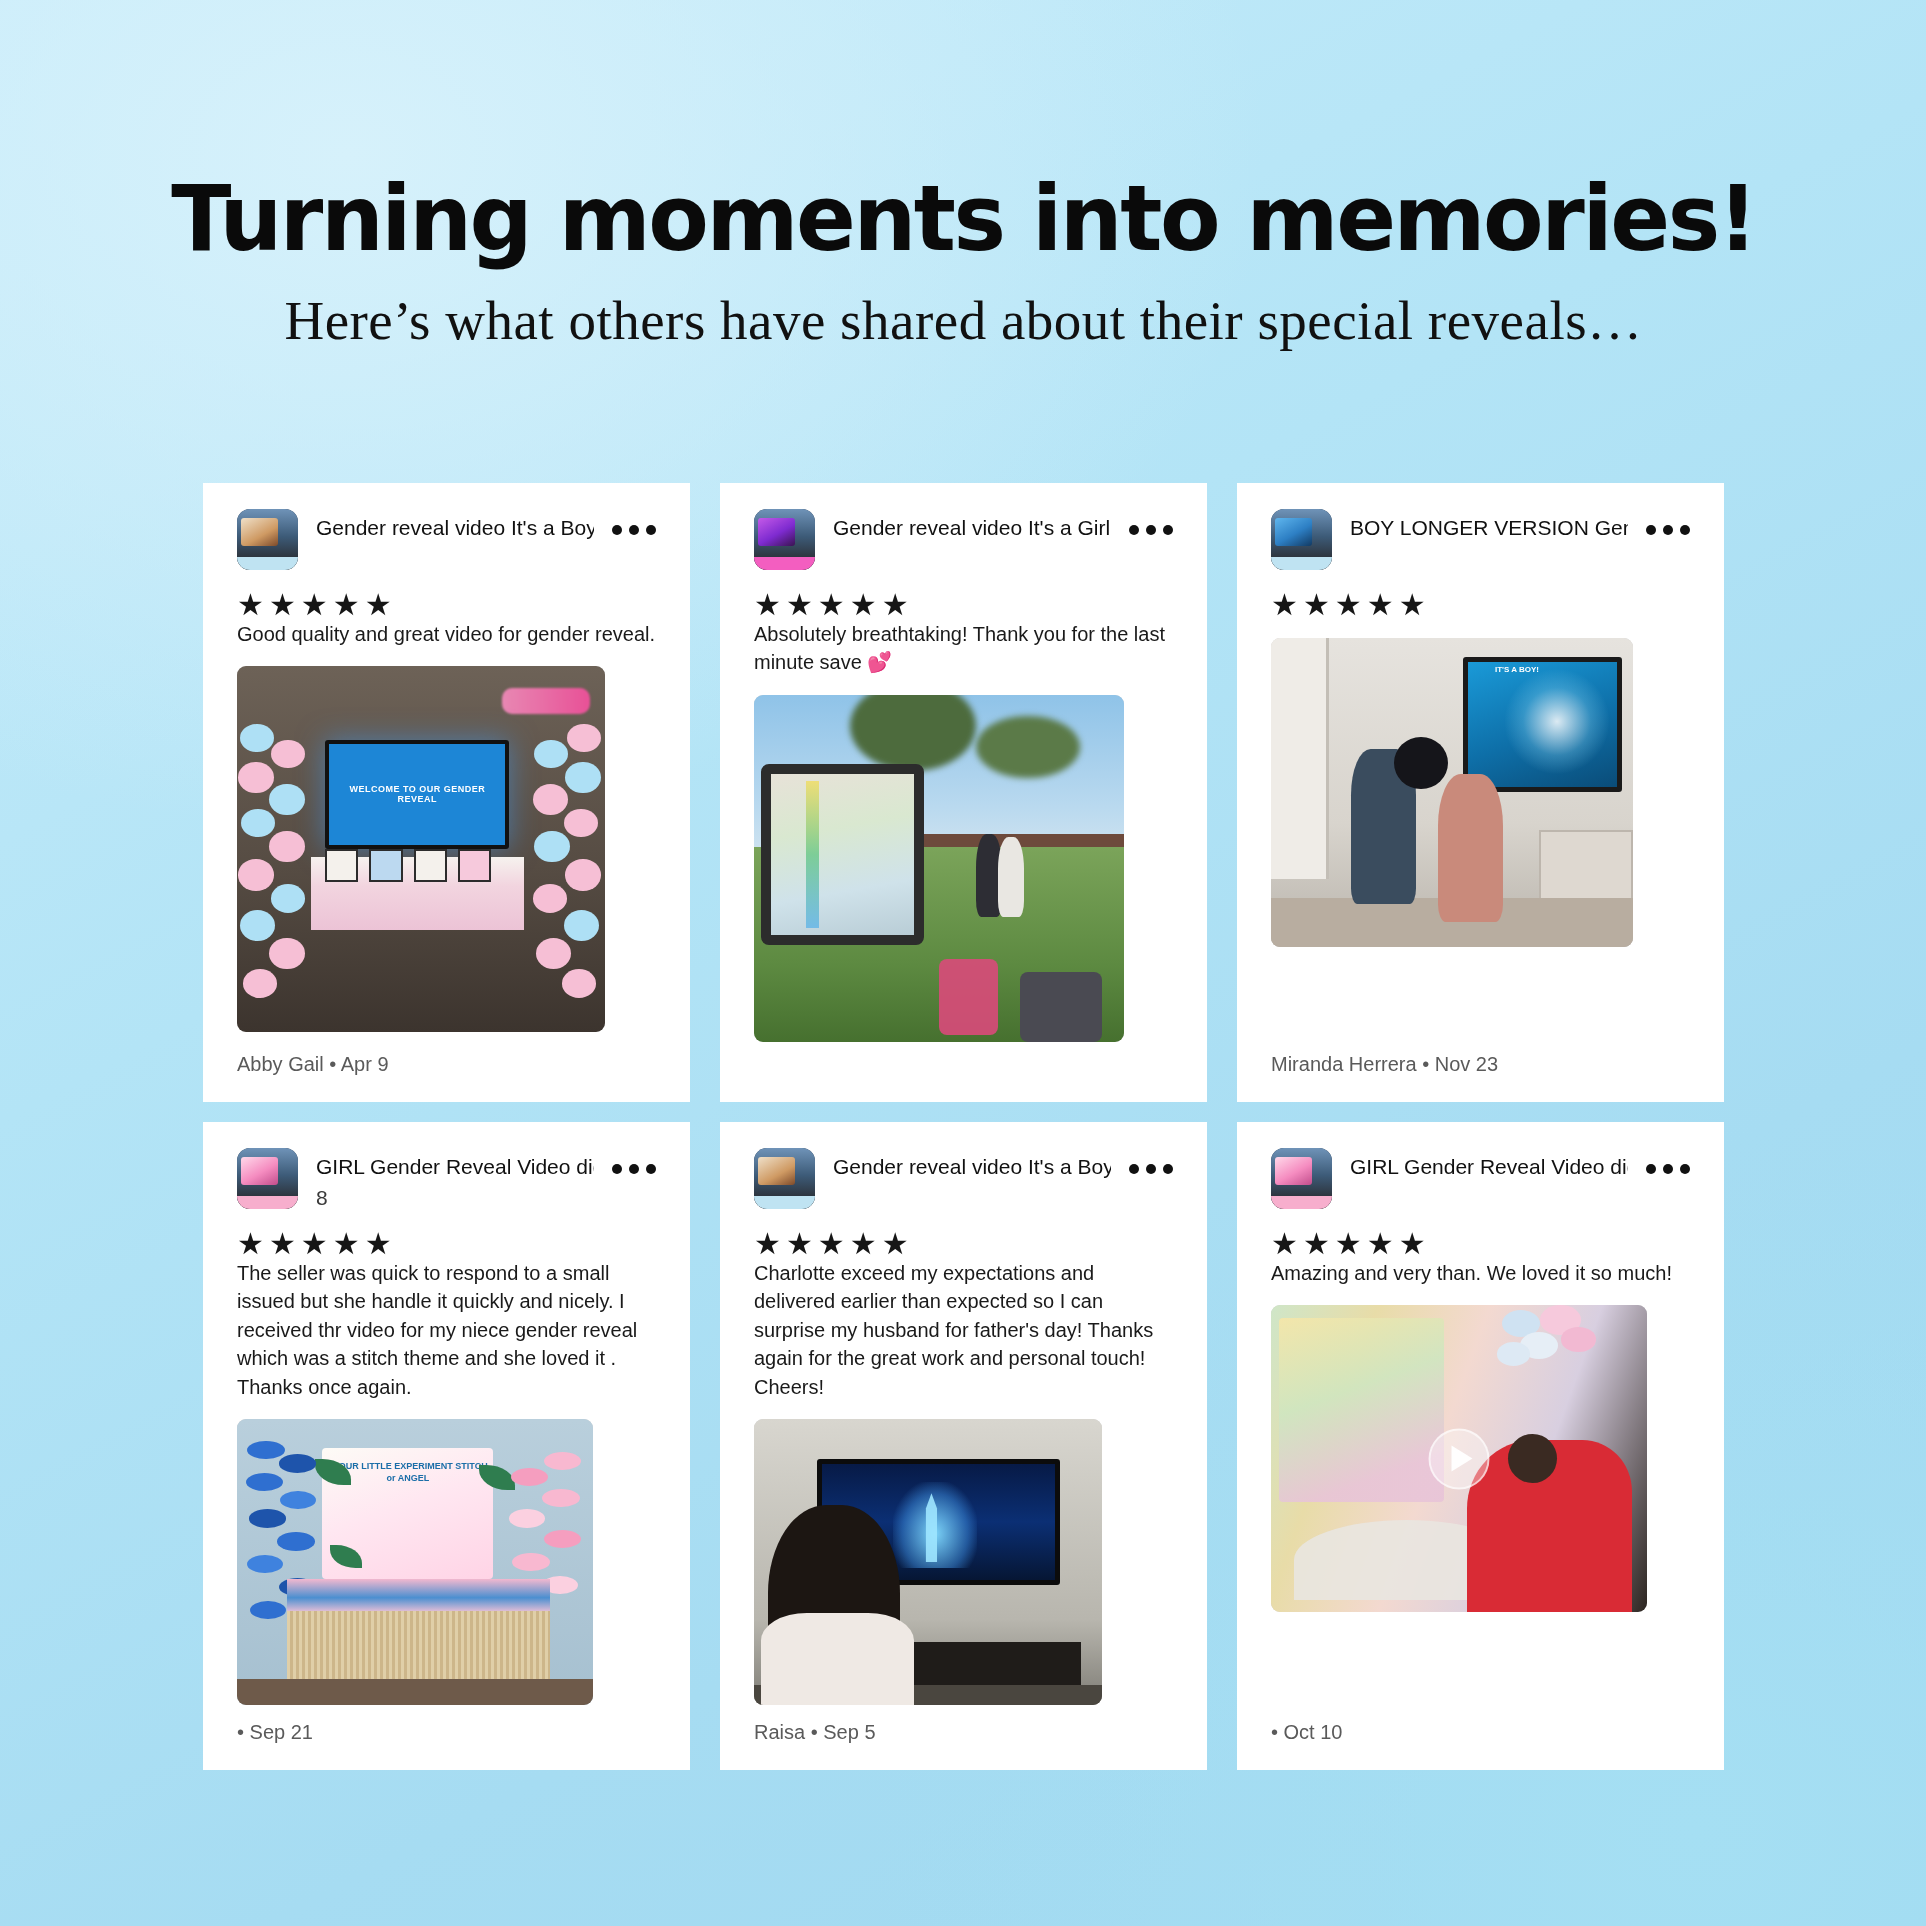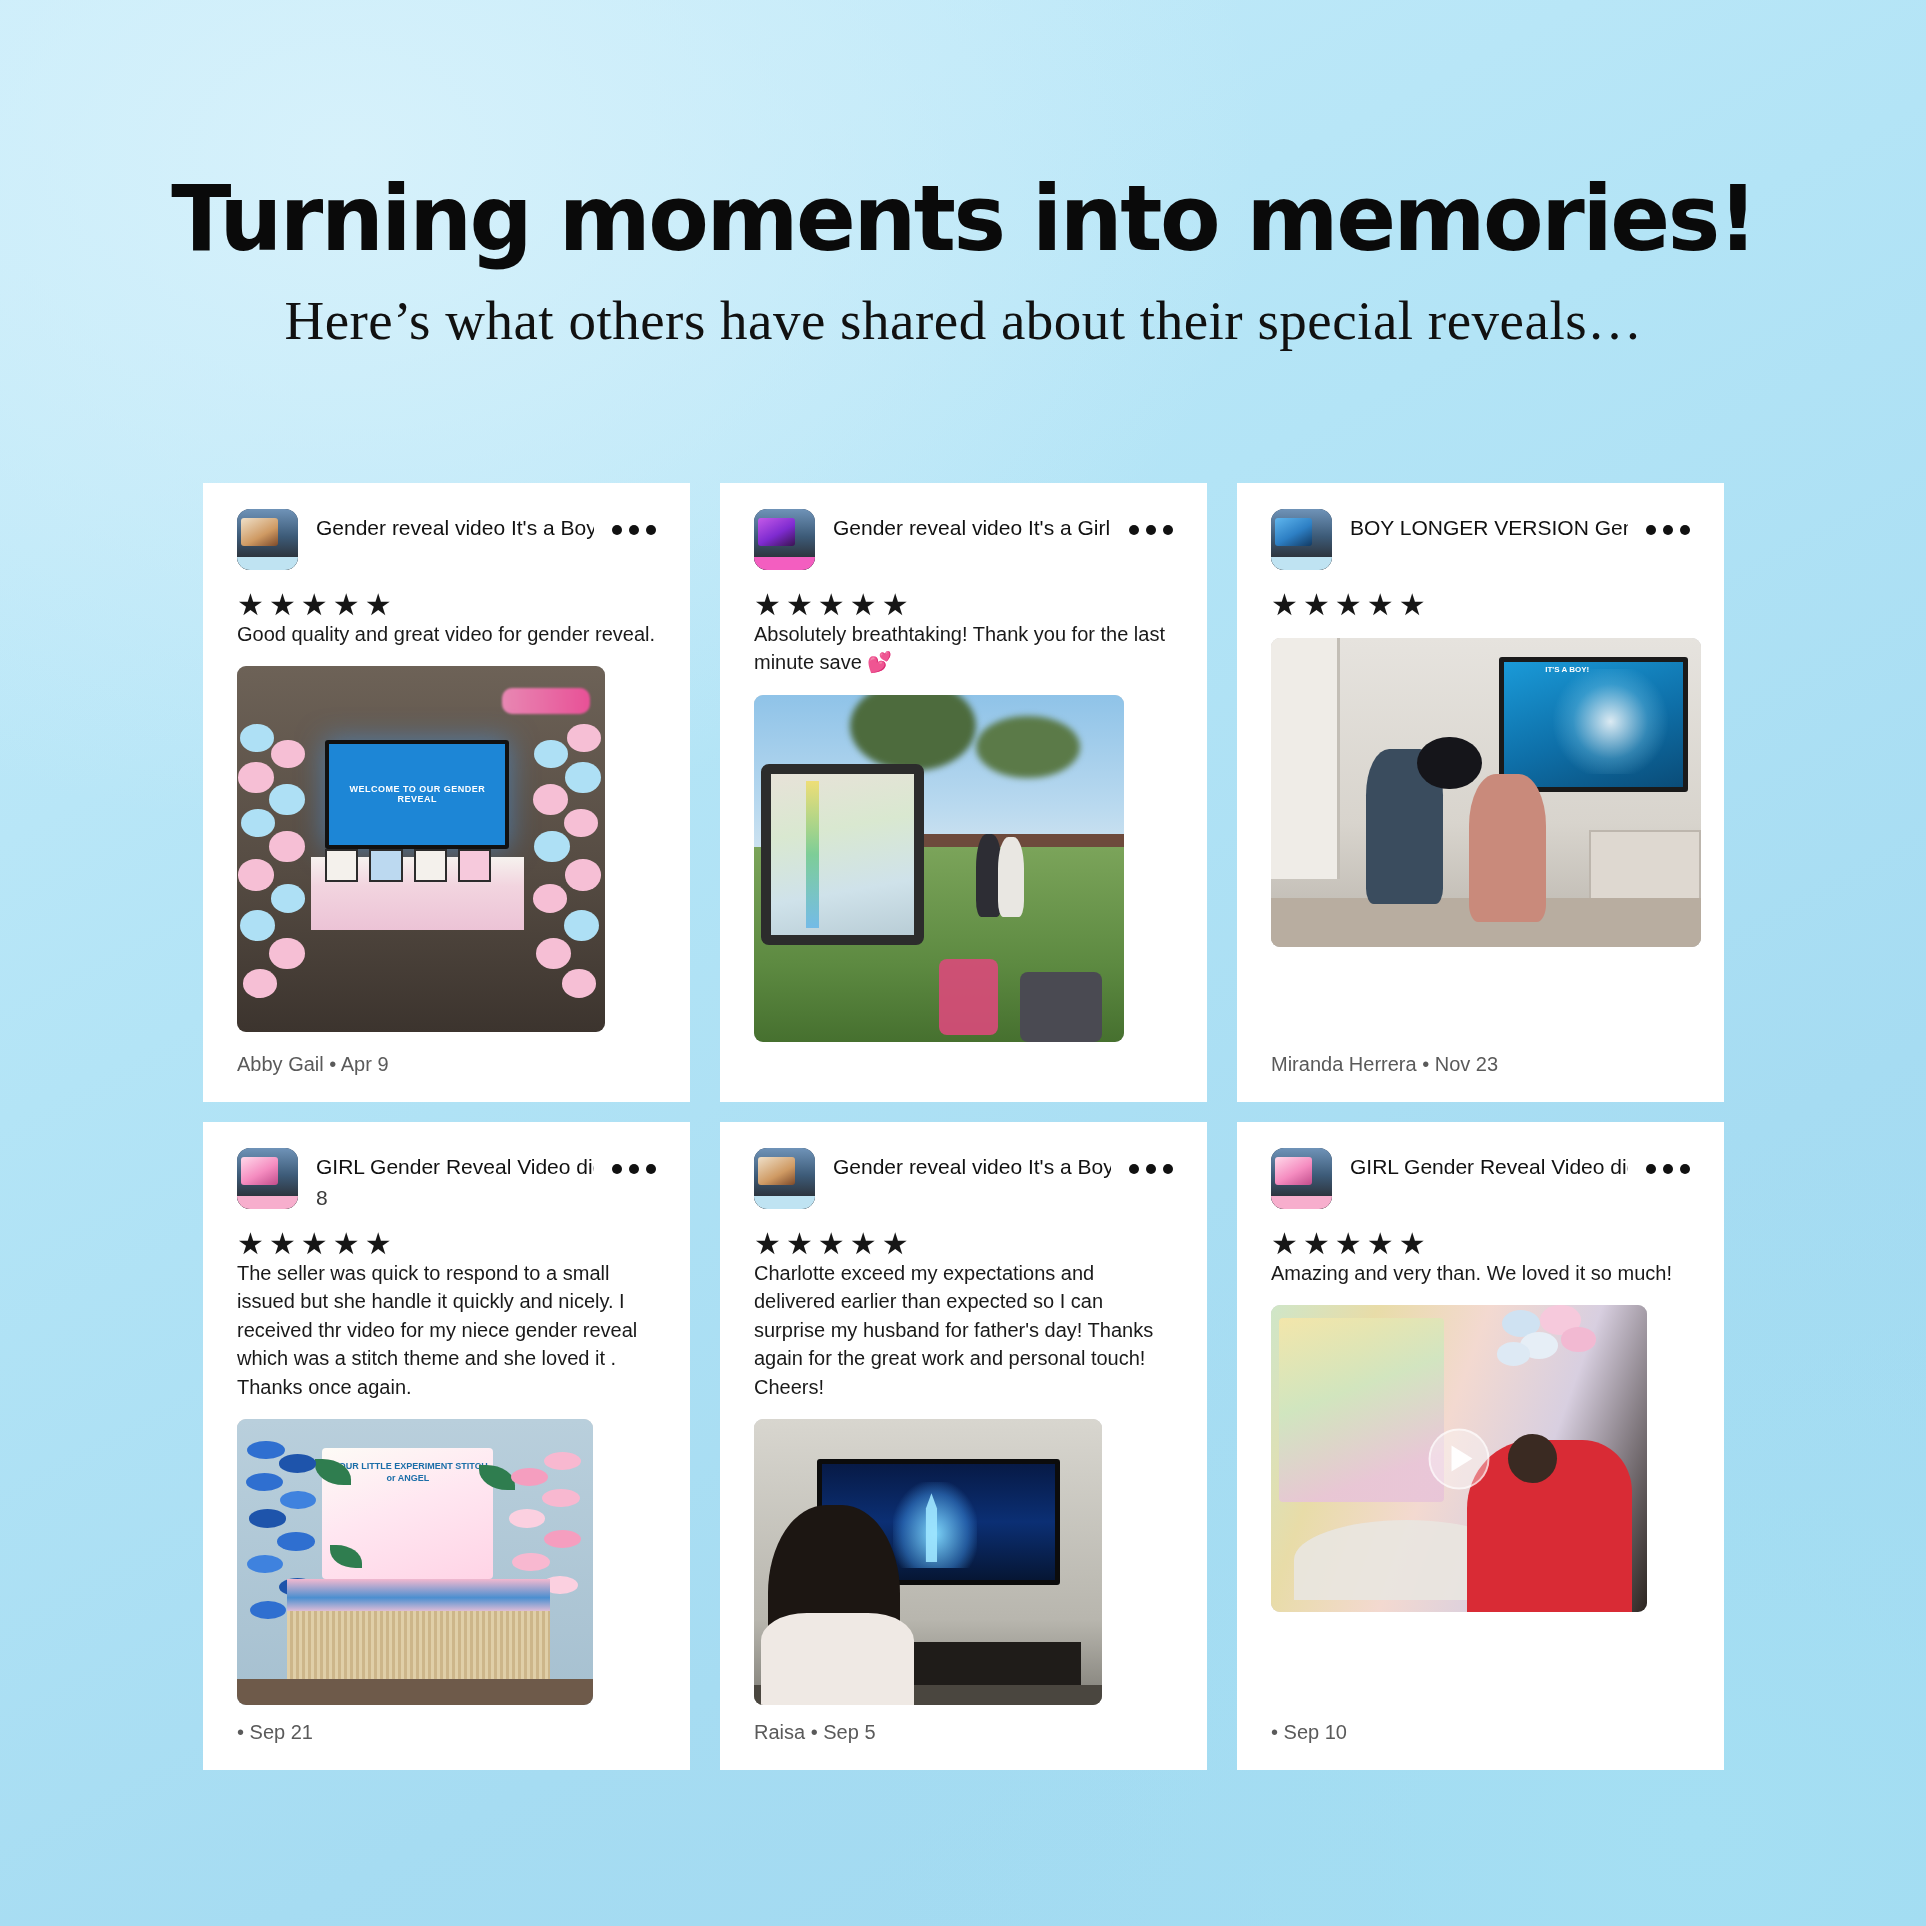--- a/index.html
+++ b/index.html
@@ -187,7 +187,7 @@
   }
   .p1 { width: 368px; height: 366px; }
   .p2 { width: 370px; height: 347px; }
-  .p3 { width: 430px; height: 309px; }
+  .p3 { width: 362px; height: 309px; }
   .p4 { width: 356px; height: 309px; }
   .p5 { width: 348px; height: 309px; }
   .p6 { width: 376px; height: 307px; }

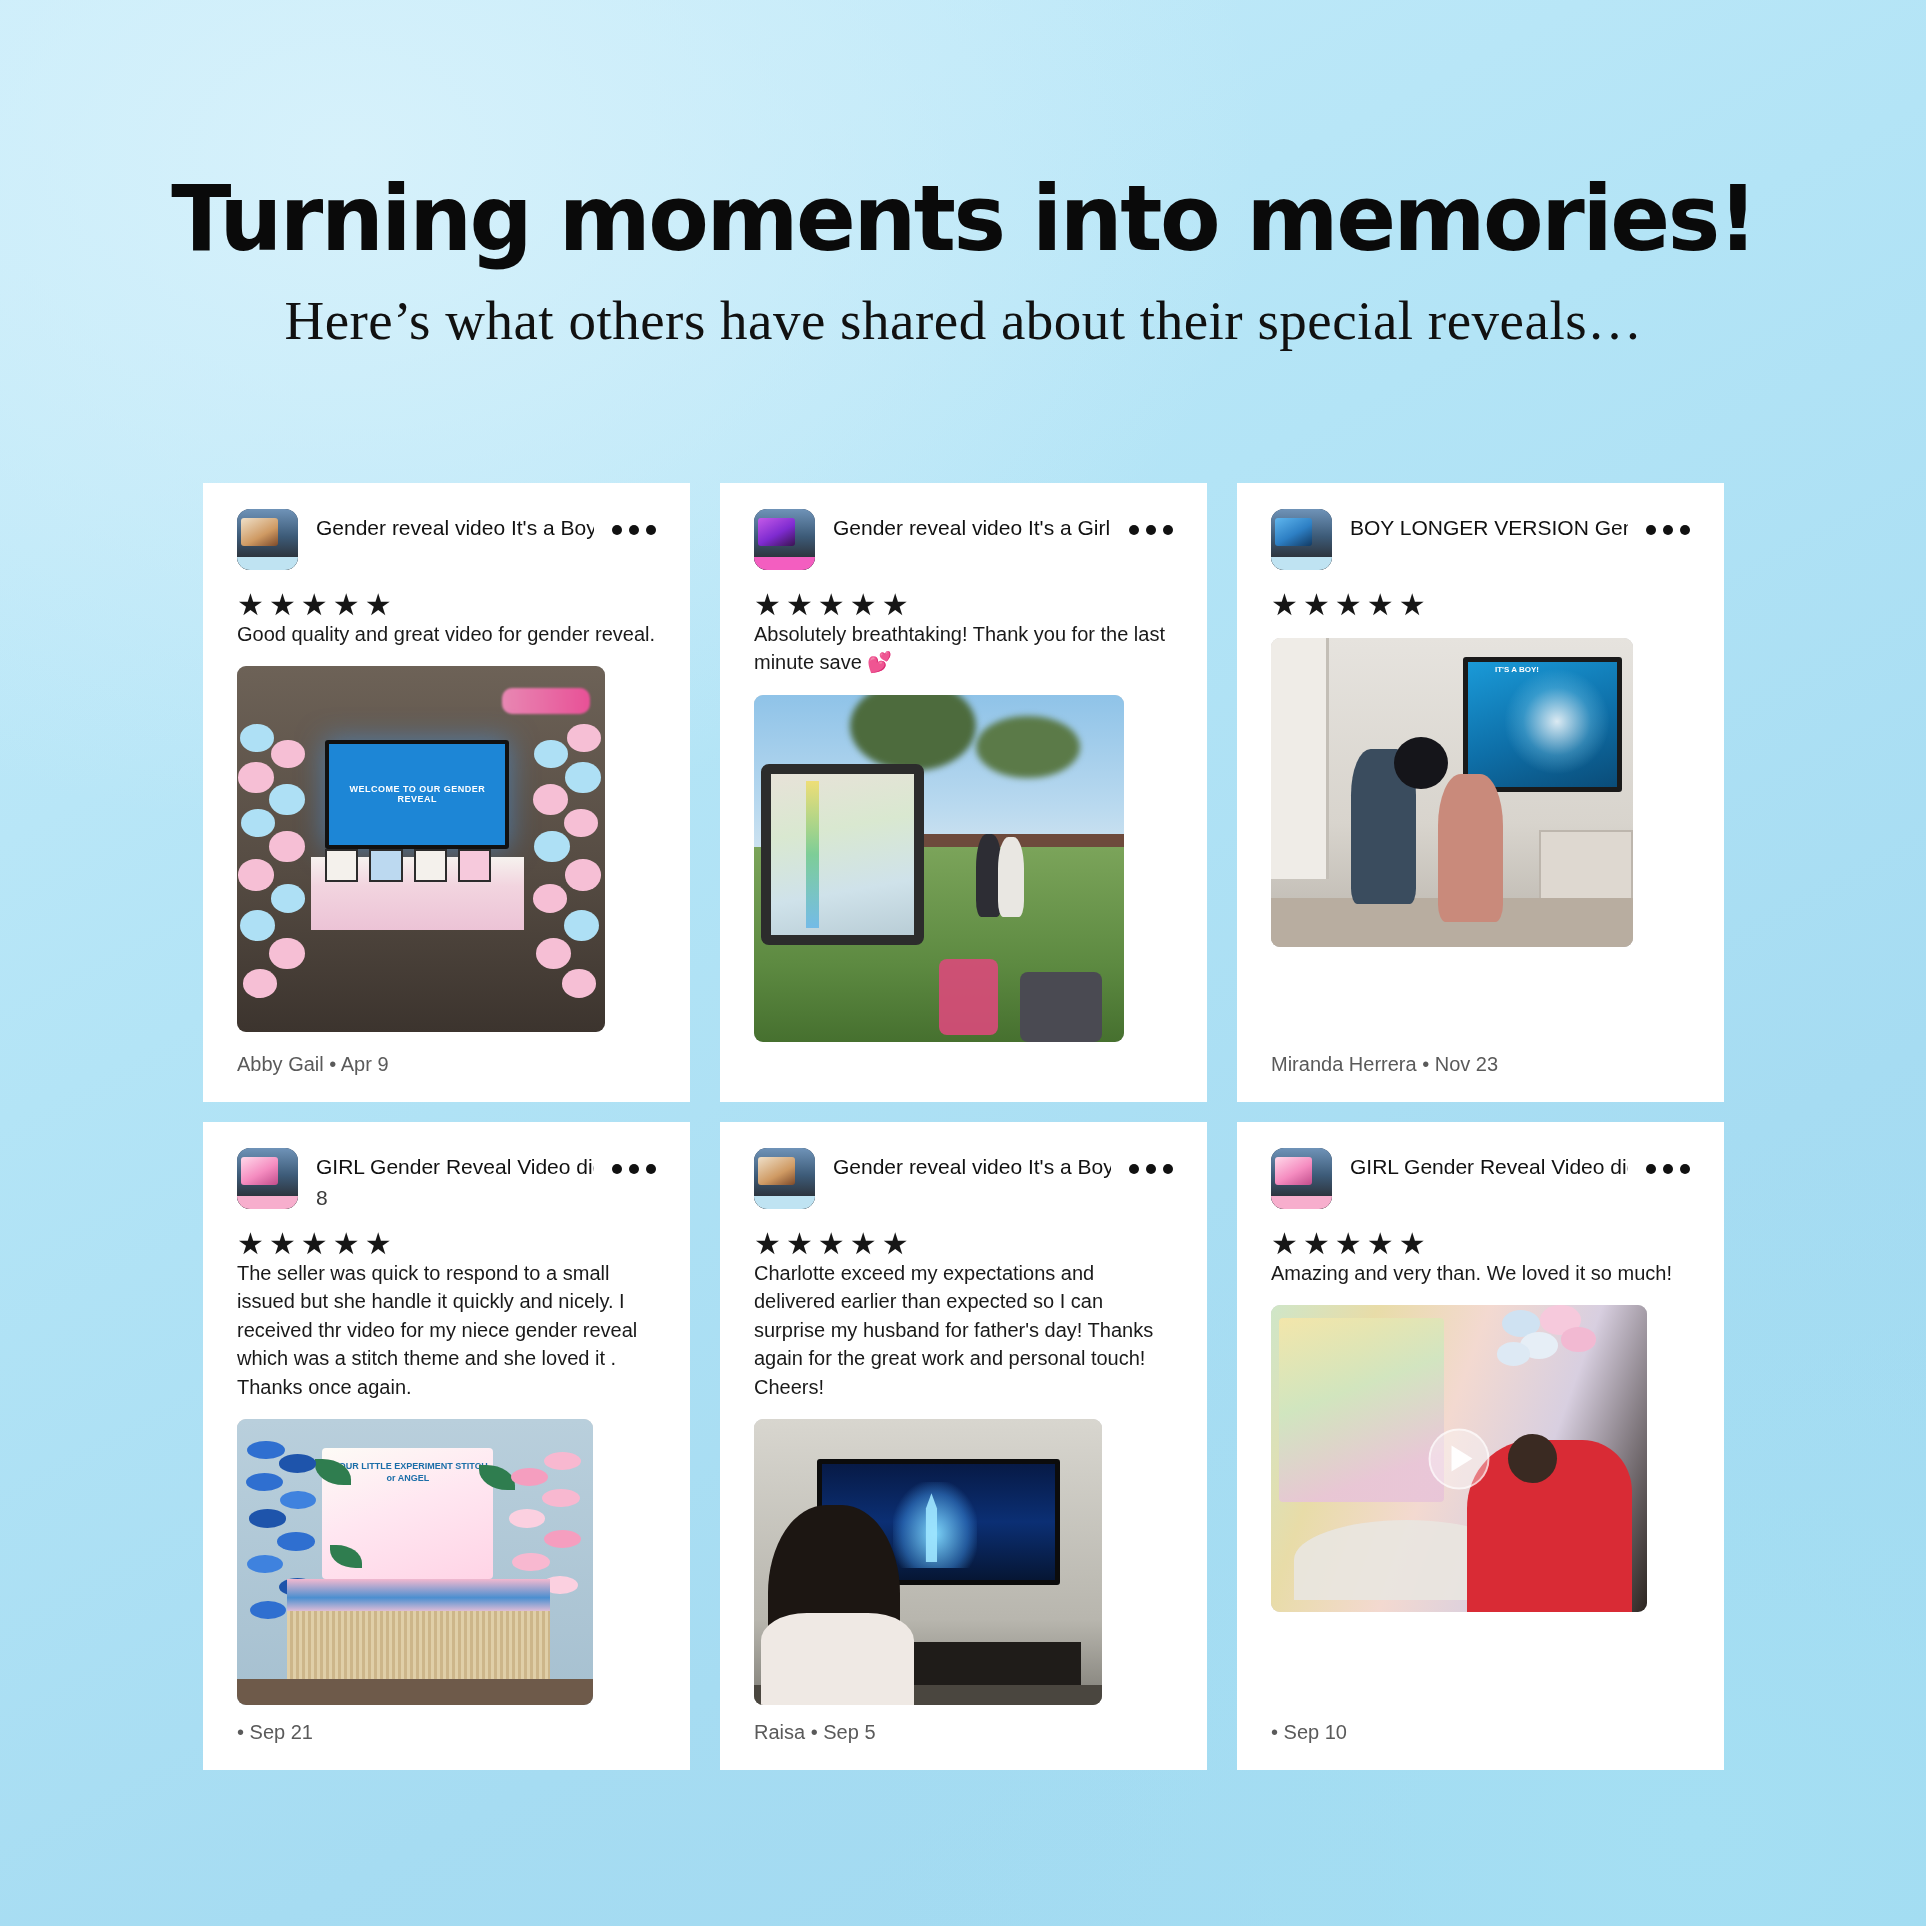--- a/index.html
+++ b/index.html
@@ -612,7 +612,7 @@
         </div>
         <div class="play"></div>
       </div>
-      <div class="byline">• Sep 10</div>
+      <div class="byline">• Oct 10</div>
     </div>
 
   </div>

